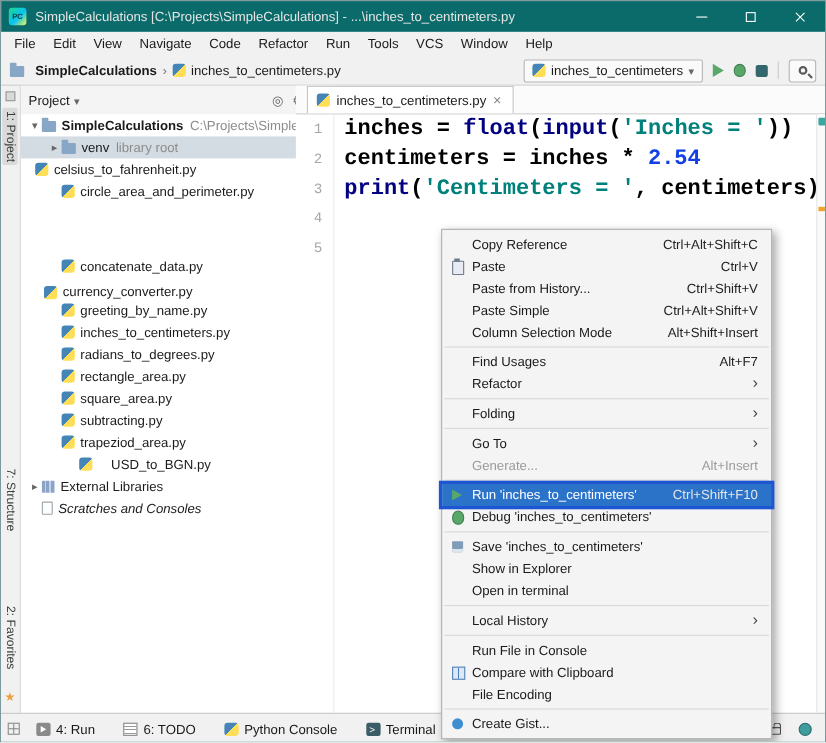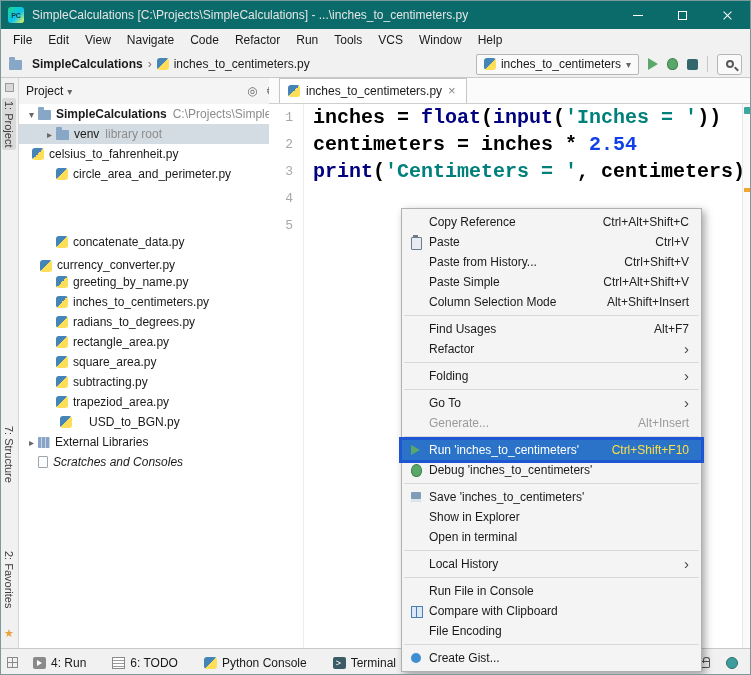--- a/index.html
+++ b/index.html
@@ -278,7 +278,7 @@
           <span class="ti ti-py"></span>
           <span class="tree-label">trapeziod_area.py</span>
         </div>
-        <div class="tree-row" style="padding-left: 16px; gap: 12px;">
+        <div class="tree-row" style="padding-left: 28px; gap: 12px;">
           <span class="tree-arrow"></span>
           <span class="ti ti-py"></span>
           <span class="tree-label">USD_to_BGN.py</span>

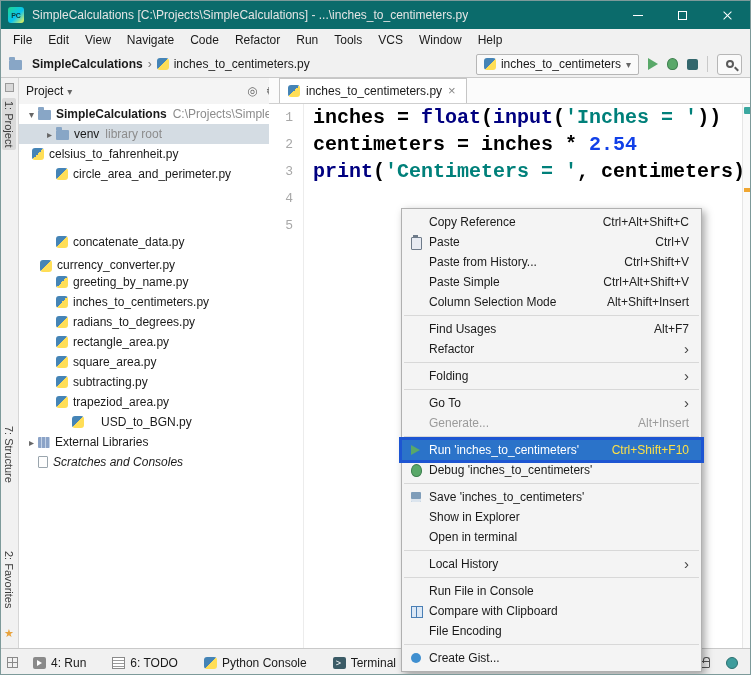--- a/index.html
+++ b/index.html
@@ -103,7 +103,7 @@
   .cm-sub{margin-left:auto;color:#444;font-size:15px;line-height:14px}
   .cm-item.disabled .cm-label,.cm-item.disabled .cm-short{color:#9b9b9b}
   .cm-item.sel{background:var(--selection_blue);color:#fff;outline:3px solid var(--highlight_border);position:relative;z-index:3}
-  .cm-item.sel .cm-short{color:#fde047}
+  .cm-item.sel .cm-short{color:#e5e5e5}
   .menu-sep{height:1px;background:#d8d8d8;margin:3px 2px}
   .mi{width:14px;height:14px;margin-right:6px;flex:none;position:relative}
   .mi-run::after{content:"";position:absolute;left:2px;top:2px;border-left:9px solid var(--run_green);border-top:5px solid transparent;border-bottom:5px solid transparent}

